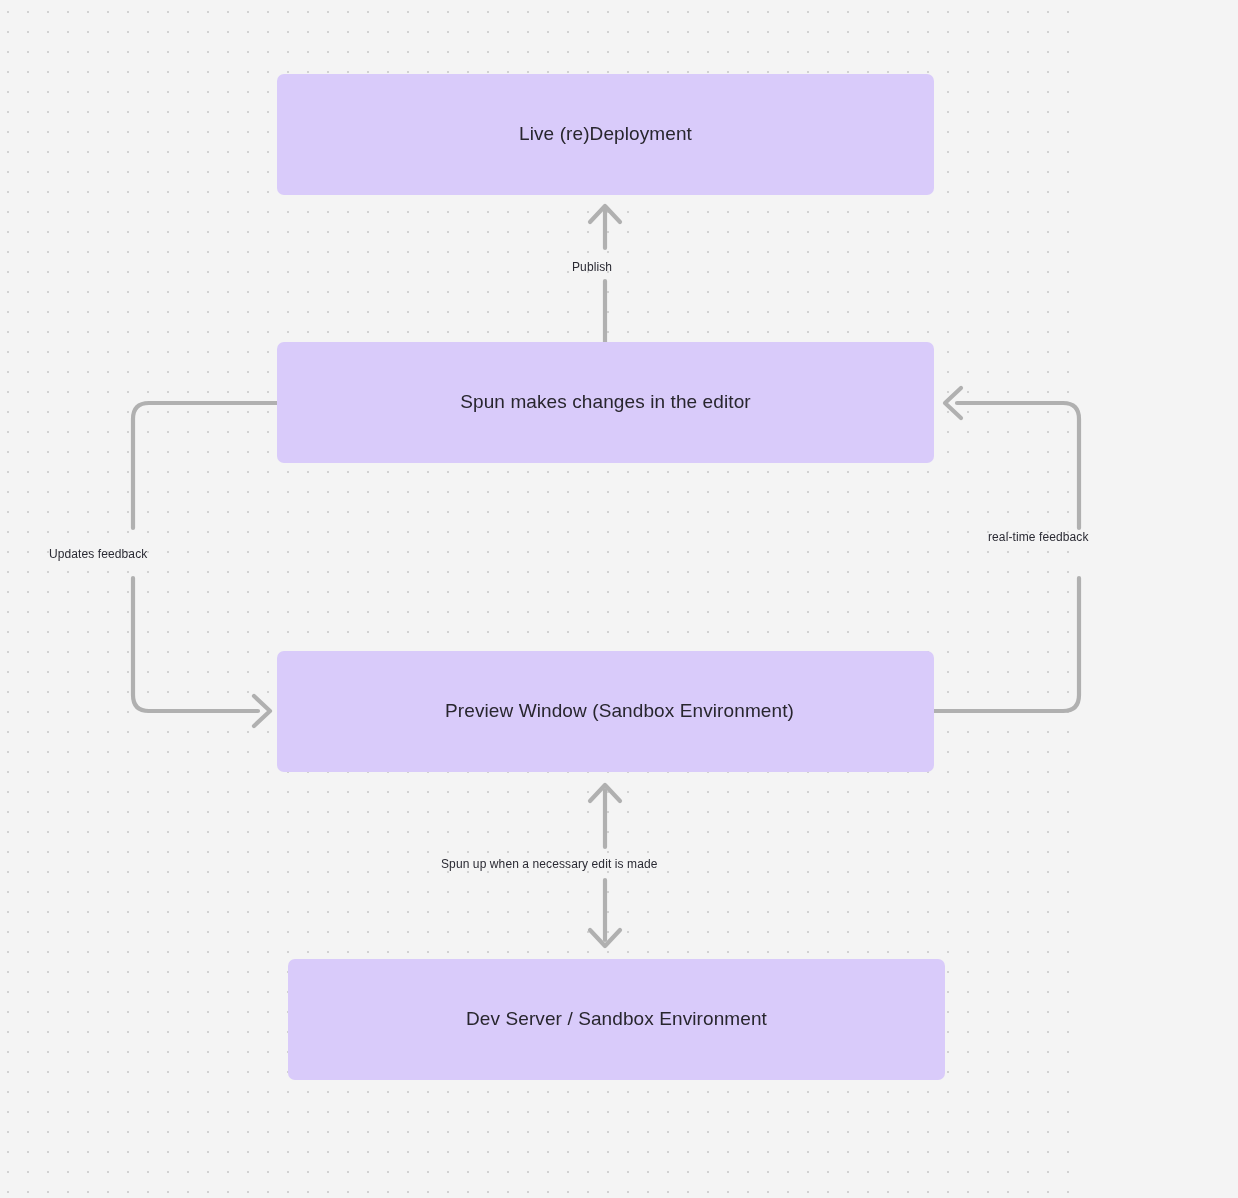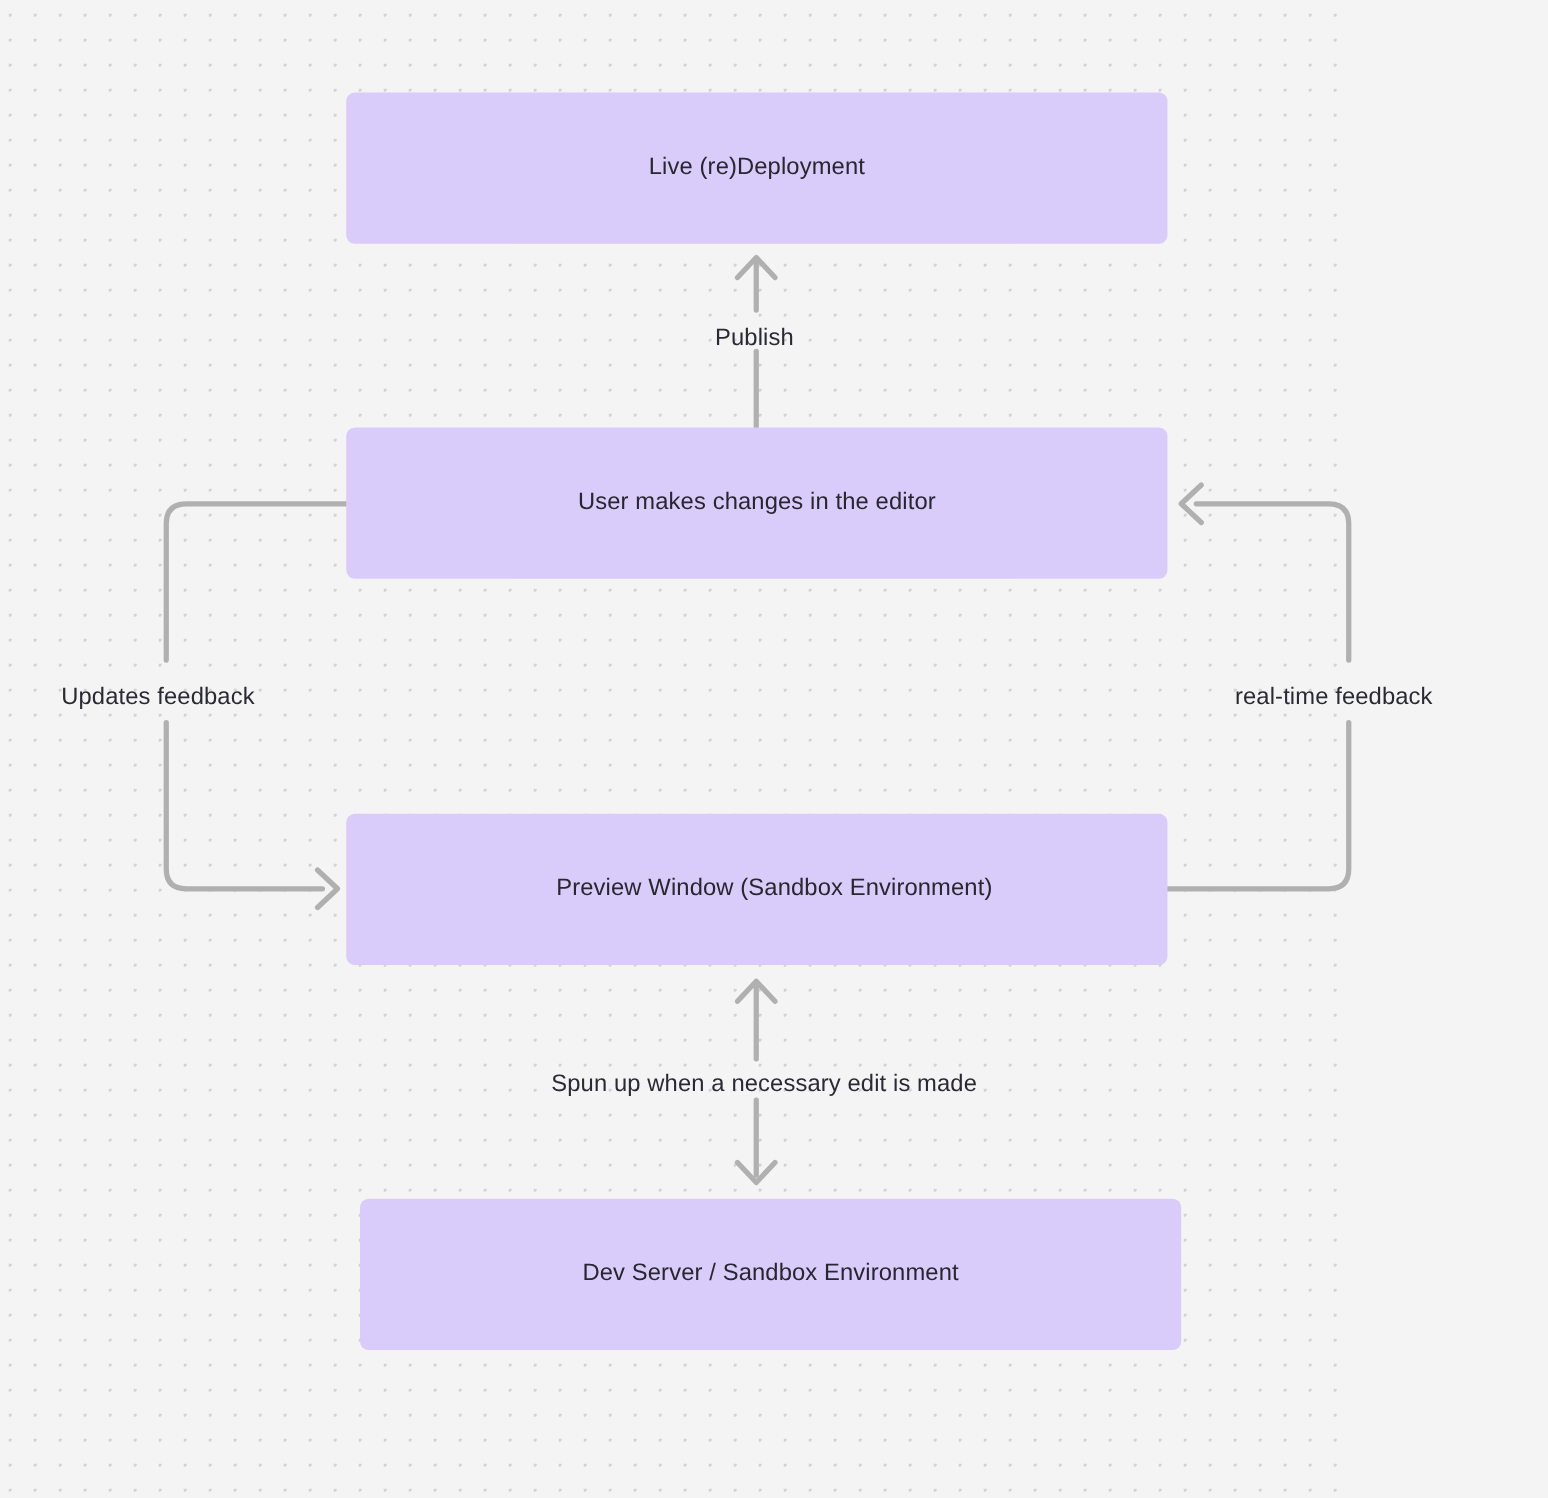--- a/index.html
+++ b/index.html
@@ -62,7 +62,7 @@
   .edge-label {
     position: absolute;
     color: #2a2a33;
-    font-size: 19px;
+    font-size: 12px;
     line-height: 1;
     white-space: nowrap;
     letter-spacing: 0.1px;

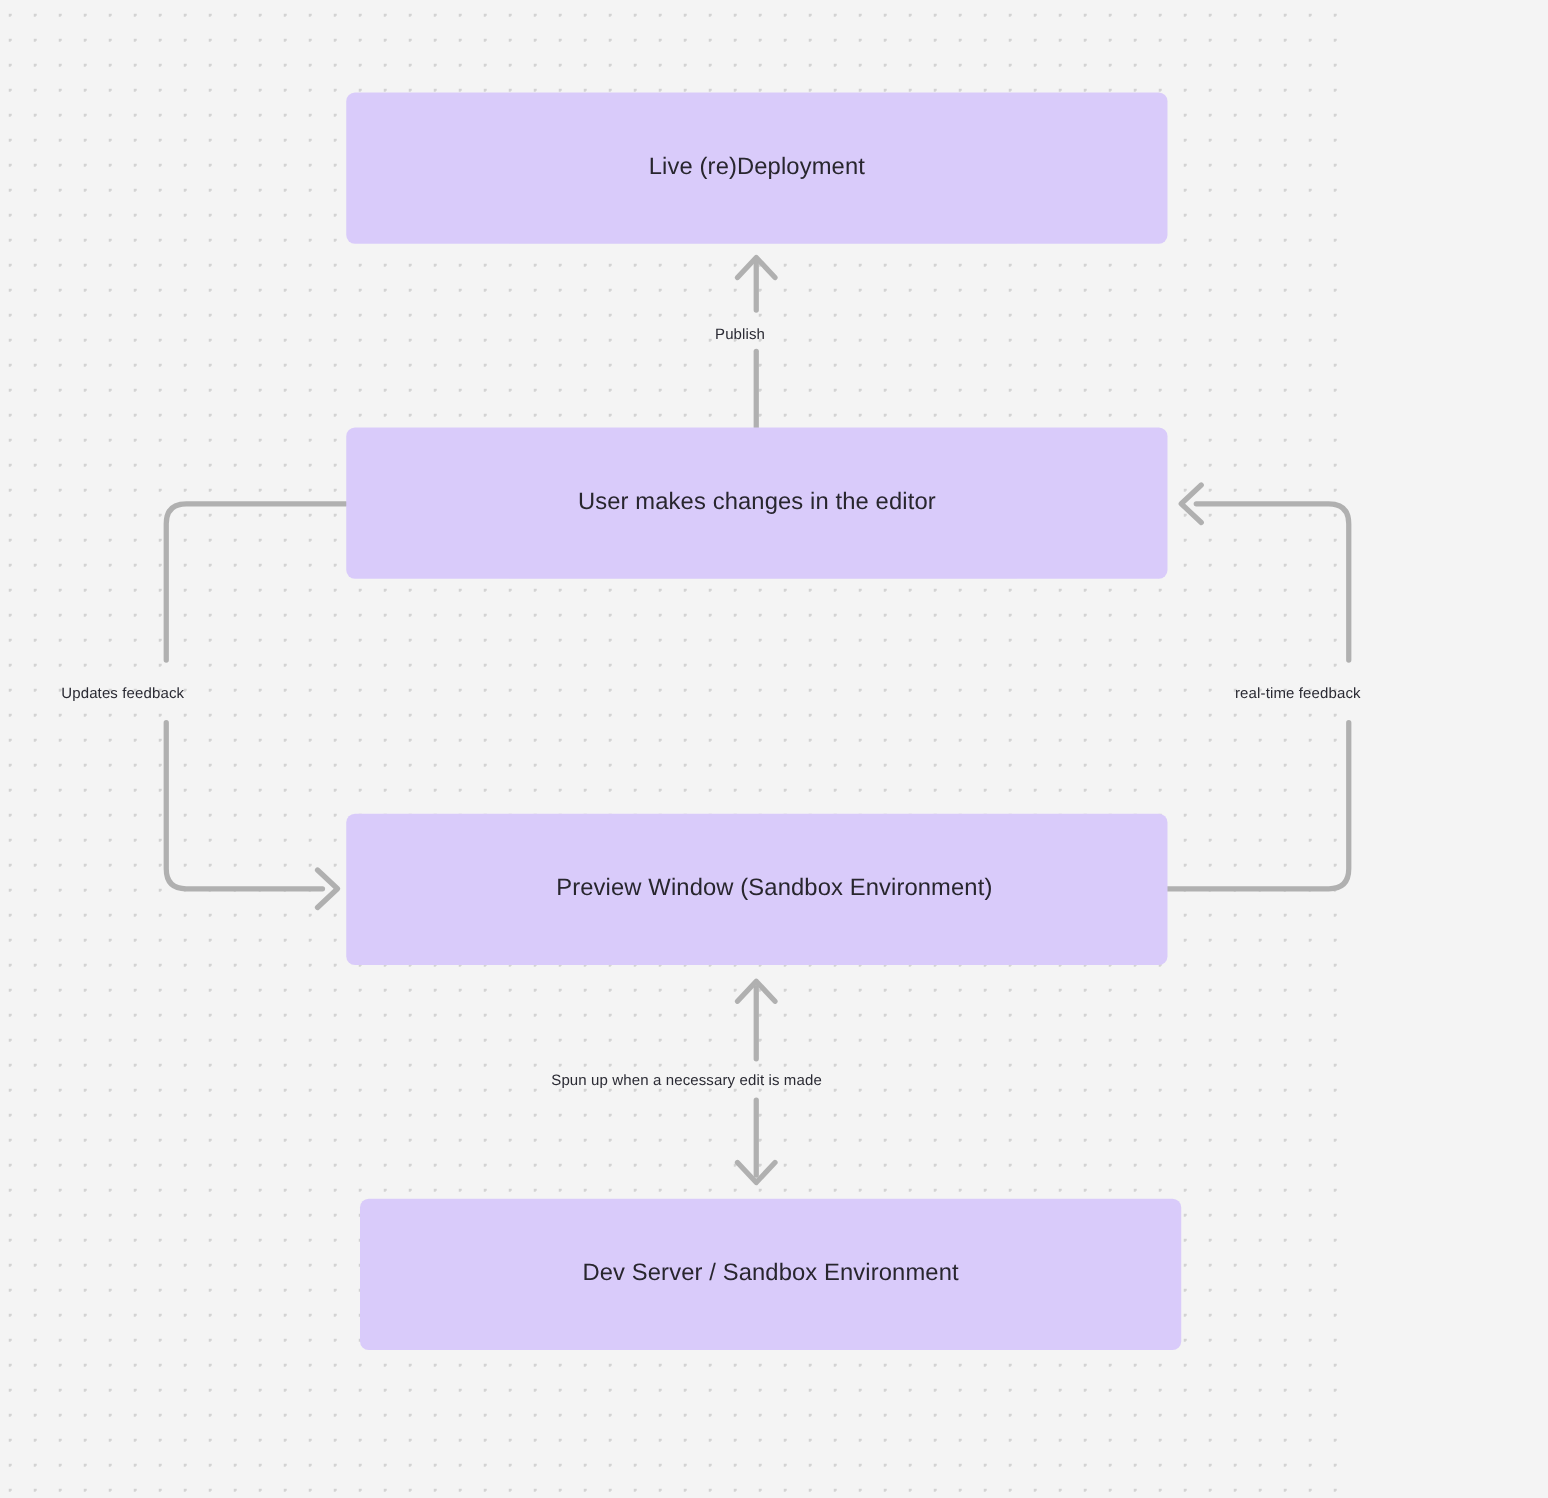--- a/index.html
+++ b/index.html
@@ -126,7 +126,7 @@
   </div>
 
   <div class="node" id="node-editor">
-    <span class="node-label">User makes changes in the editor</span>
+    <span class="node-label">Spun makes changes in the editor</span>
   </div>
 
   <div class="node" id="node-preview">

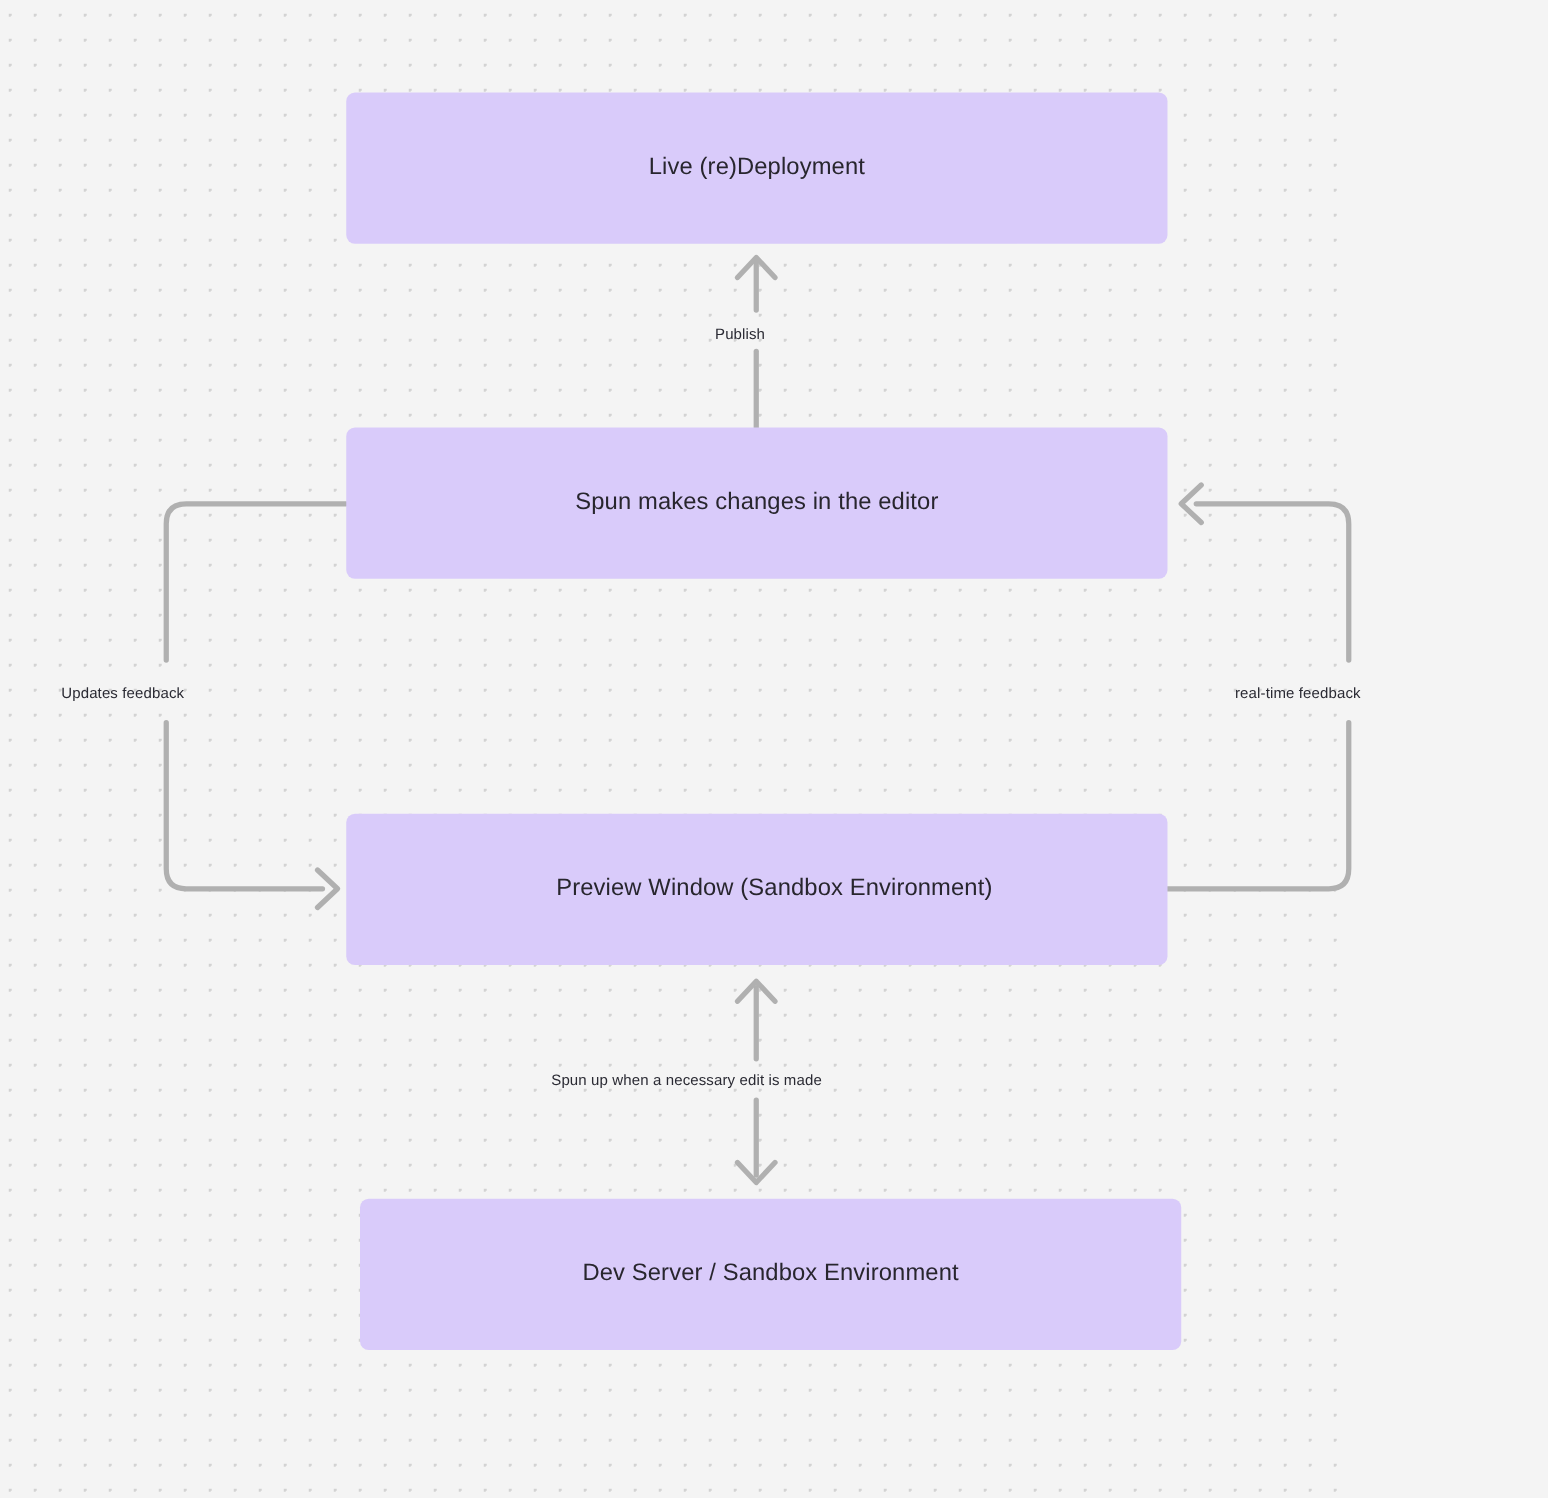--- a/index.html
+++ b/index.html
@@ -70,7 +70,7 @@
 
   #label-publish    { left: 572px; top: 261px; }
   #label-updates    { left: 49px;  top: 548px; }
-  #label-realtime   { left: 988px; top: 548px; }
+  #label-realtime   { left: 988px; top: 531px; }
   #label-spunup     { left: 417px; top: 858px; margin-left: 24px; }
 
   .edge-path {

